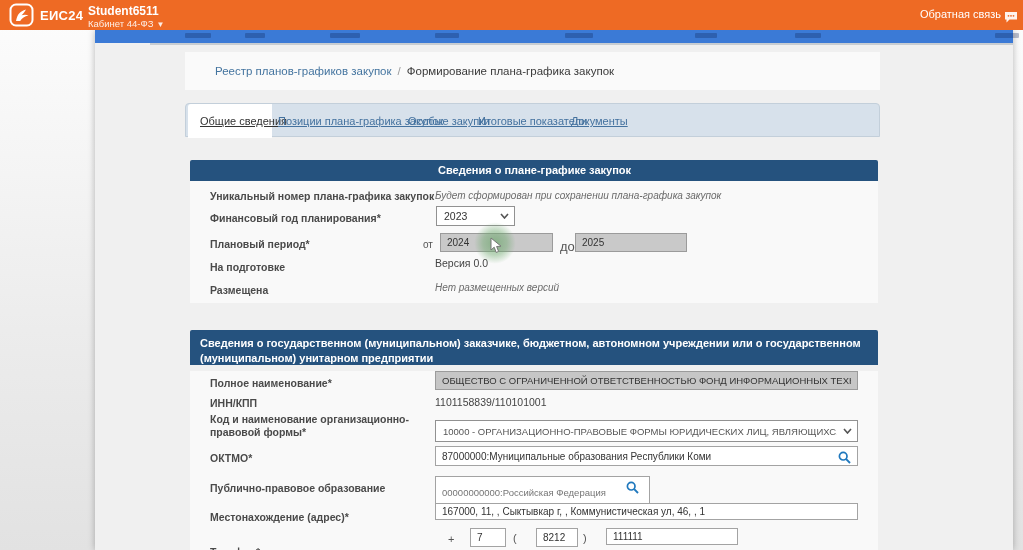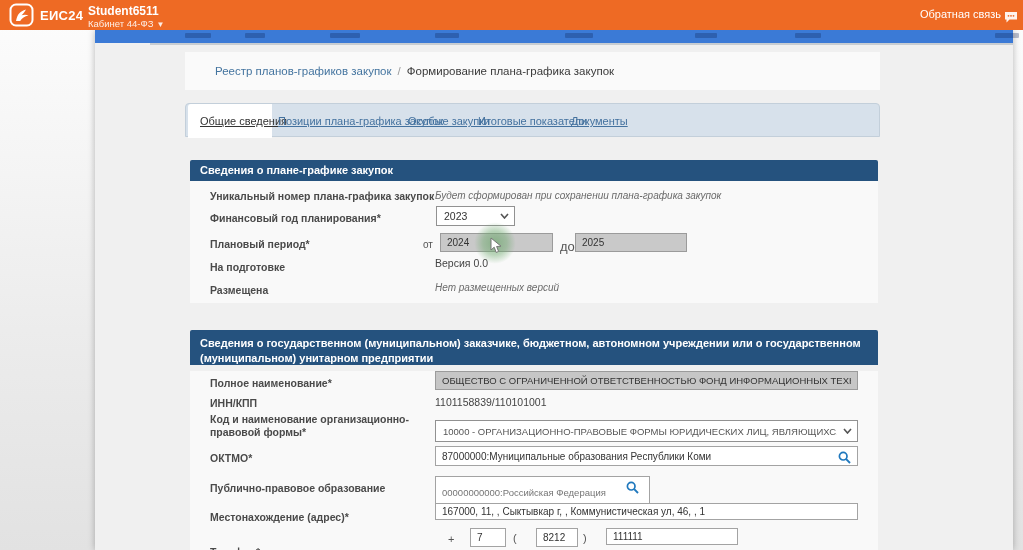--- a/index.html
+++ b/index.html
@@ -47,7 +47,7 @@
   
   .sec-head { position:absolute; left:190px; width:688px; background:#25527e;
     color:#fff; font-weight:bold; font-size:11px; z-index:6; border-radius:2px 2px 0 0; }
-  .sec1-head { top:160px; height:21px; line-height:21px; padding-left:10px; }
+  .sec1-head { top:160px; height:21px; line-height:21px; padding-left:1px;text-align:center; }
   .sec2-head { top:330px; height:35px; padding:6px 12px 0 10px; line-height:14.5px; }
   .sec-body { position:absolute; left:190px; width:688px; background:#f9f9f9; z-index:5; }
   .sec1-body { top:181px; height:122px; }

